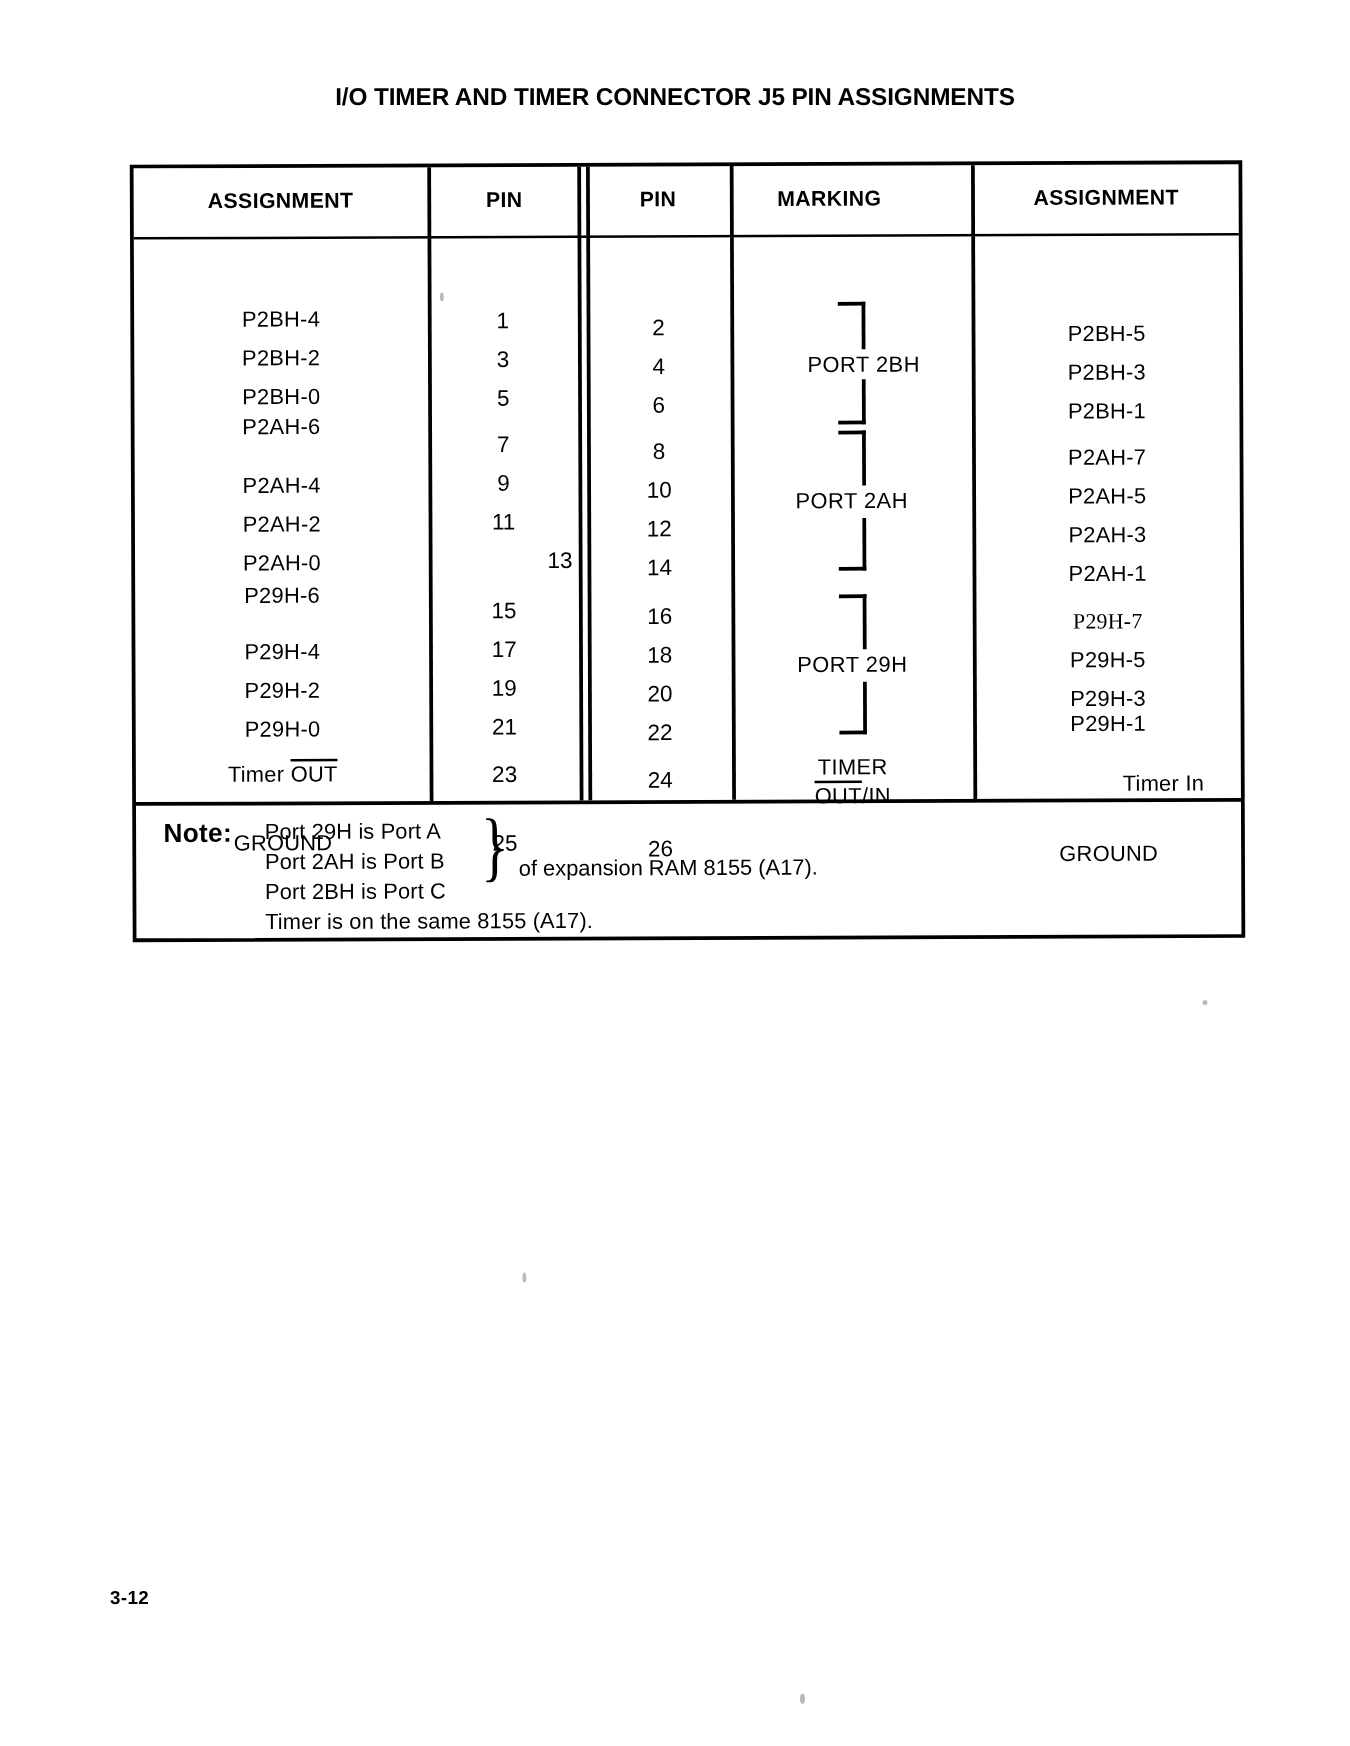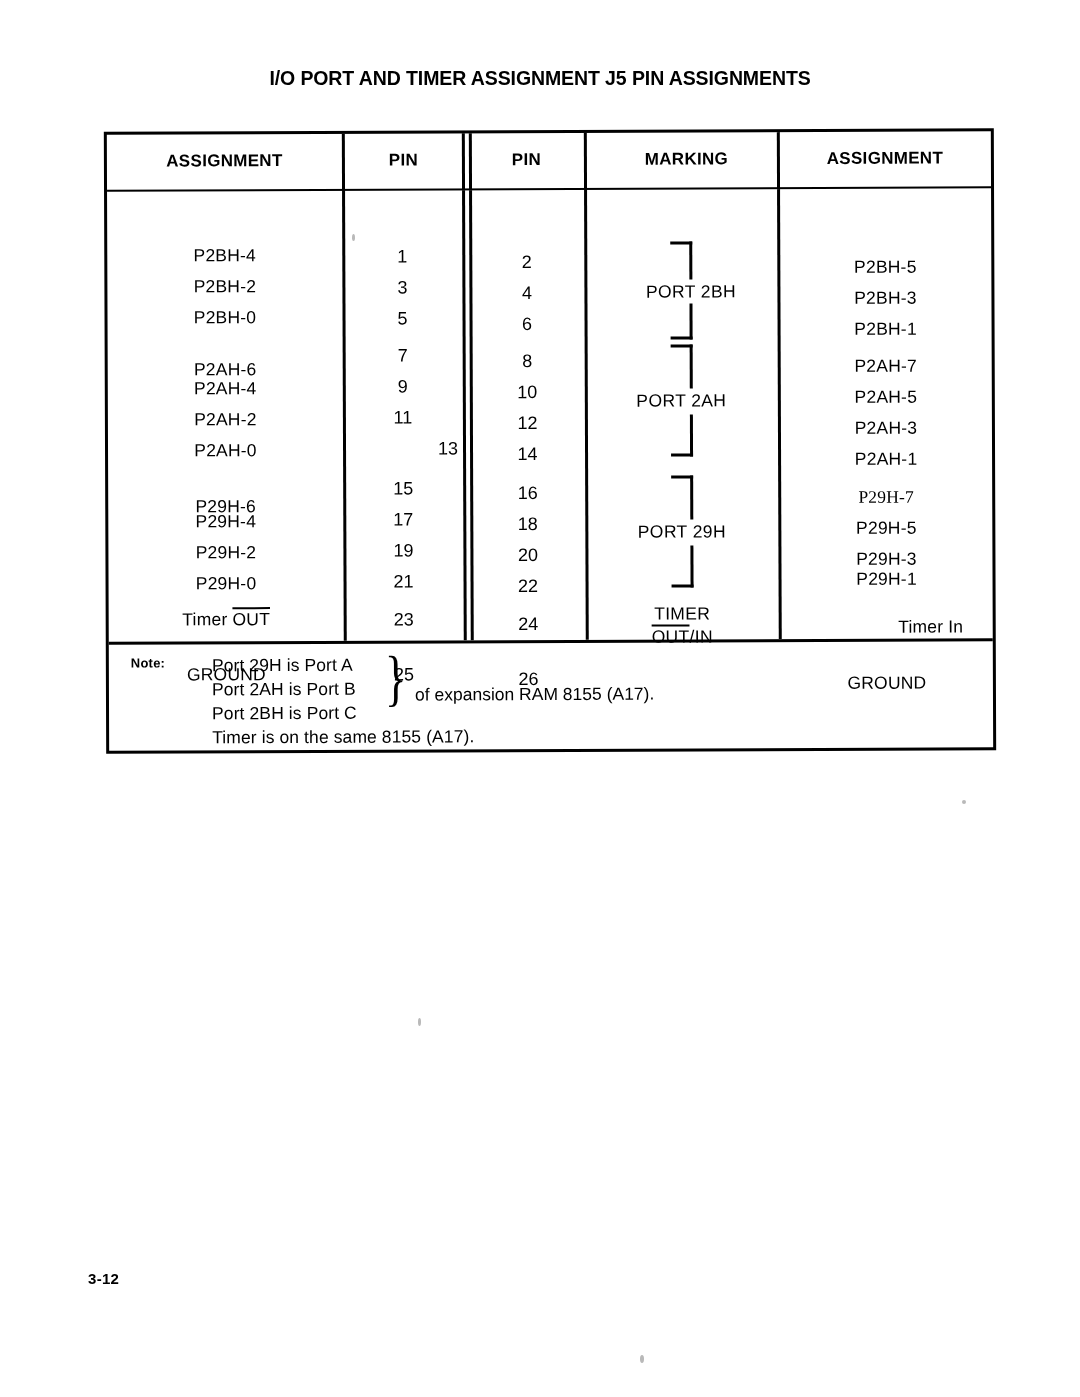--- a/index.html
+++ b/index.html
@@ -233,7 +233,7 @@
 <body>
 
 <div id="title-block">
-  <span class="t-line2">I/O PORT AND TIMER ASSIGNMENT J5 PIN ASSIGNMENTS</span>
+  <span class="t-line2">I/O TIMER AND TIMER CONNECTOR J5 PIN ASSIGNMENTS</span>
 </div>
 
 <div id="table-frame">

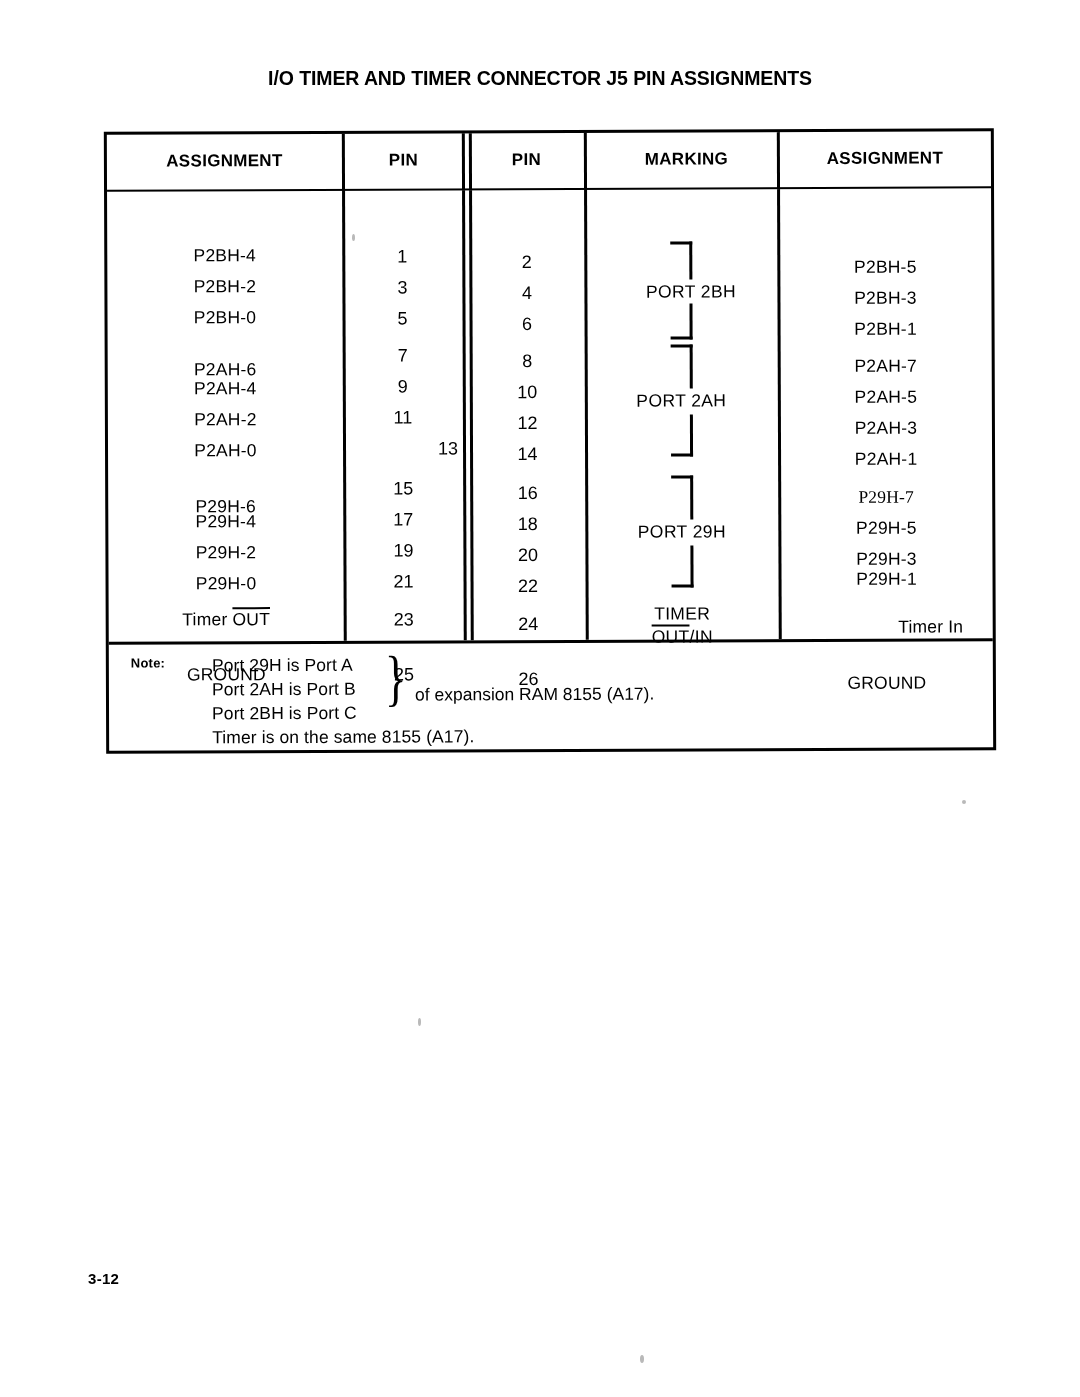--- a/index.html
+++ b/index.html
@@ -242,7 +242,7 @@
     <div class="hdr-cell" style="left:0; width:235px;">ASSIGNMENT</div>
     <div class="hdr-cell" style="left:235px; width:123px;">PIN</div>
     <div class="hdr-cell" style="left:362px; width:115px;">PIN</div>
-    <div class="hdr-cell" style="left:500px; width:159px;">MARKING</div>
+    <div class="hdr-cell" style="left:477px; width:159px;">MARKING</div>
     <div class="hdr-cell" style="left:670px; width:216px;">ASSIGNMENT</div>
   </div>
 

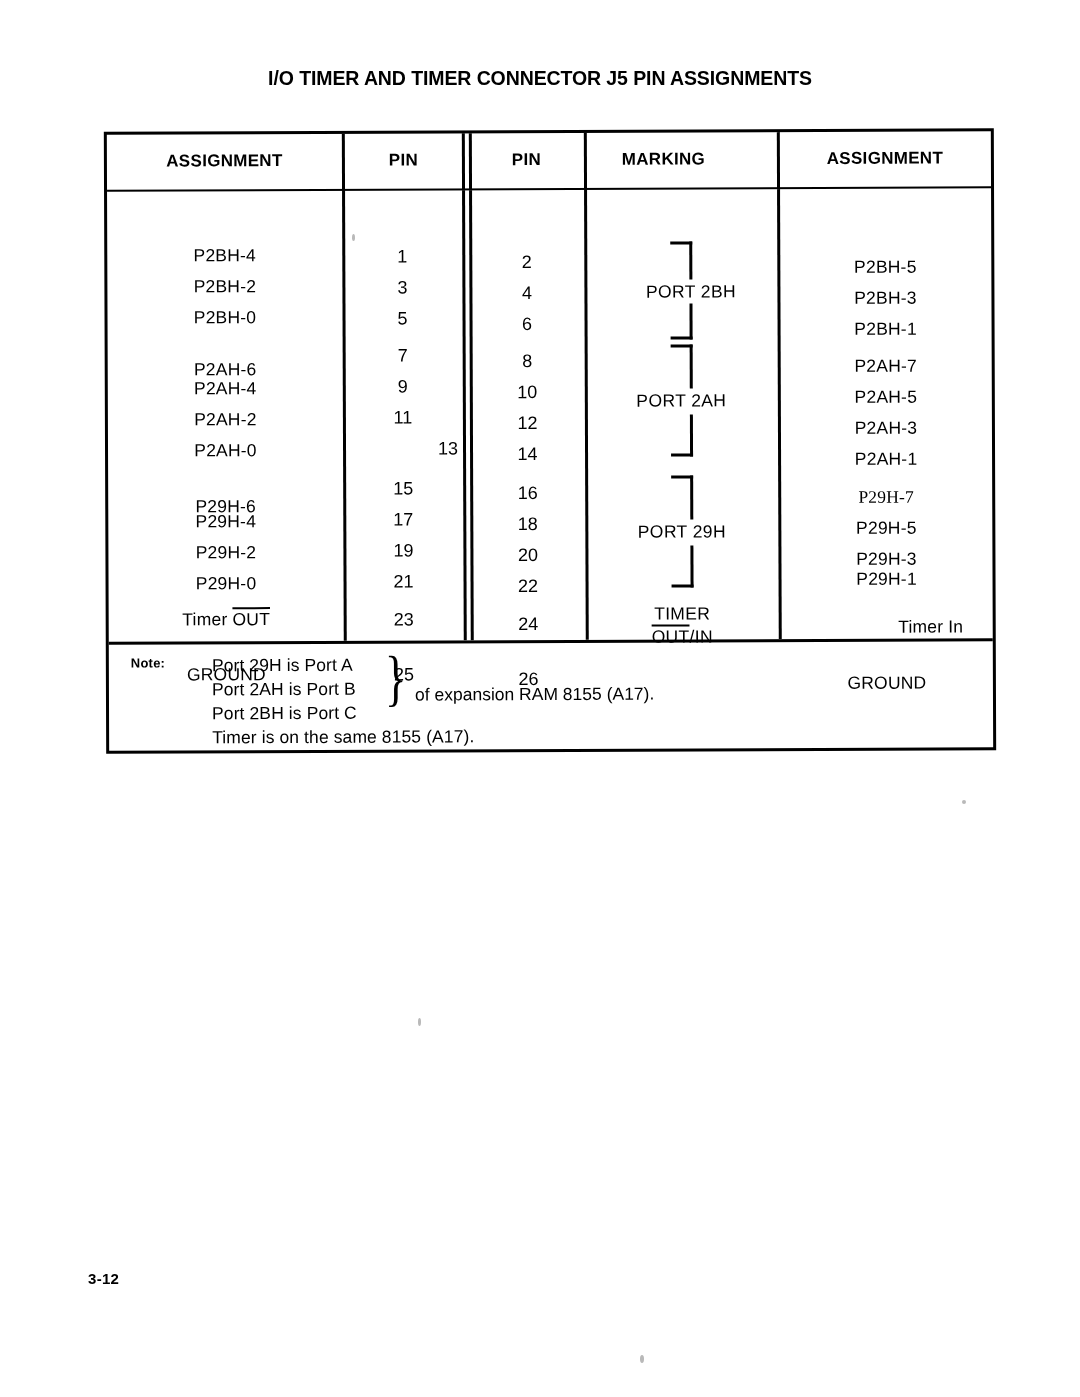--- a/index.html
+++ b/index.html
@@ -264,7 +264,7 @@
       <div class="cell" style="top:54px;">P2BH-4</div>
       <div class="cell" style="top:85px;">P2BH-2</div>
       <div class="cell" style="top:116px;">P2BH-0</div>
-      <div class="cell" style="top:168px;text-align:center;">P2AH-6</div>
+      <div class="cell" style="top:140px;text-align:center;">P2AH-6</div>
       <div class="cell" style="top:187px;">P2AH-4</div>
       <div class="cell" style="top:218px;">P2AH-2</div>
       <div class="cell" style="top:249px;">P2AH-0</div>

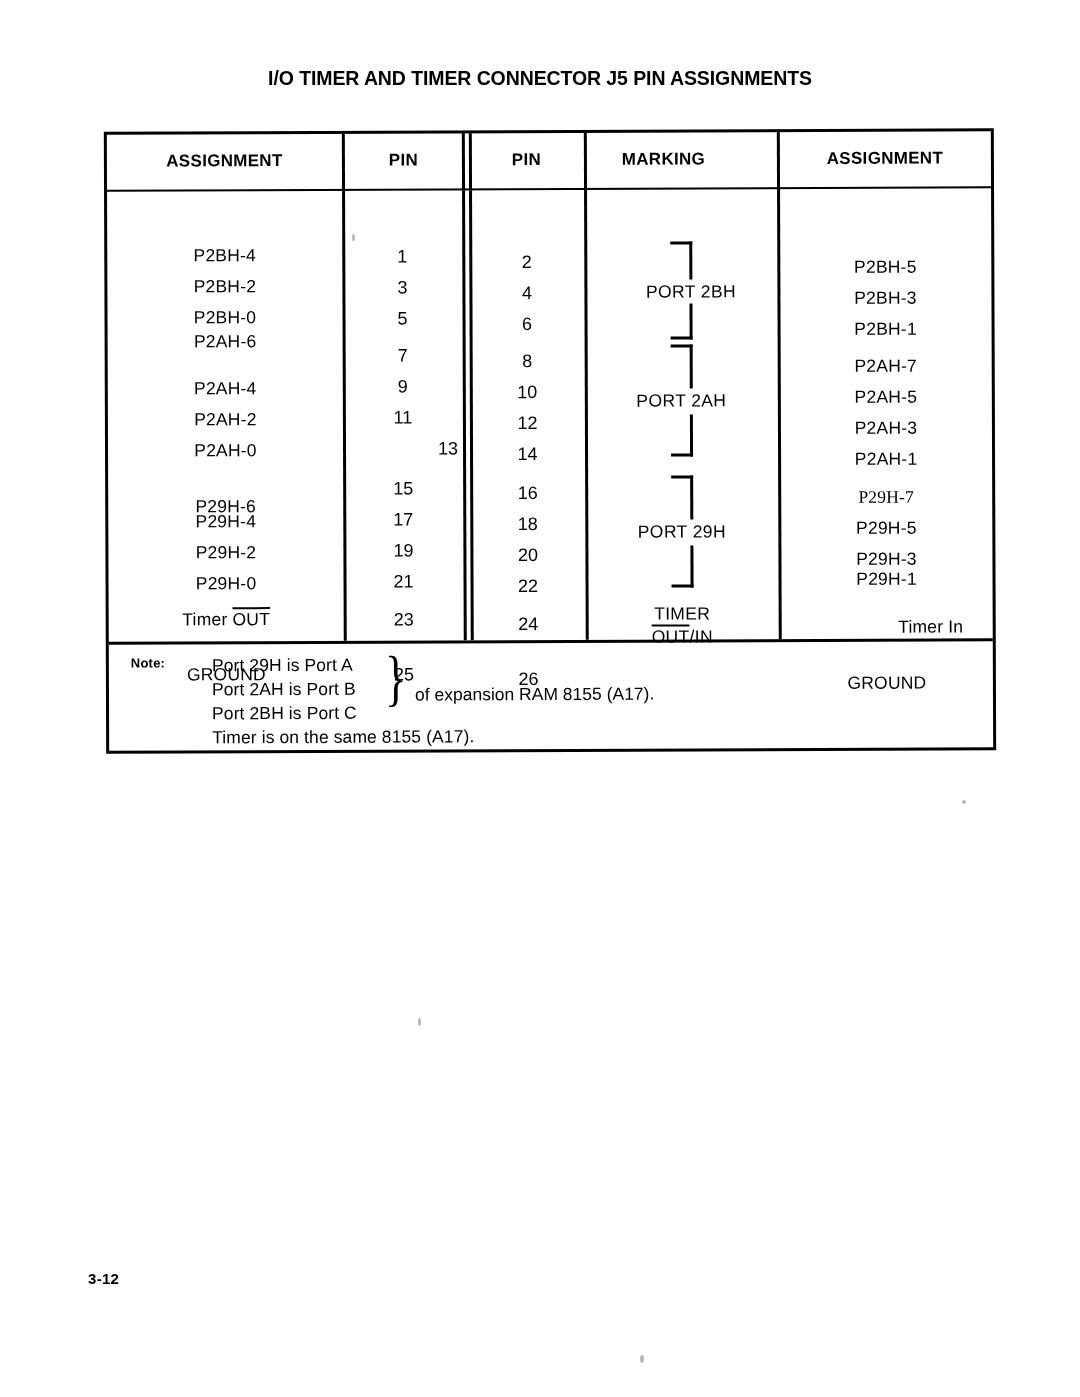--- a/index.html
+++ b/index.html
@@ -268,7 +268,7 @@
       <div class="cell" style="top:187px;">P2AH-4</div>
       <div class="cell" style="top:218px;">P2AH-2</div>
       <div class="cell" style="top:249px;">P2AH-0</div>
-      <div class="cell" style="top:305px;">P29H-6</div>
+      <div class="cell" style="top:275px;">P29H-6</div>
       <div class="cell" style="top:320px;">P29H-4</div>
       <div class="cell" style="top:351px;">P29H-2</div>
       <div class="cell" style="top:382px;">P29H-0</div>

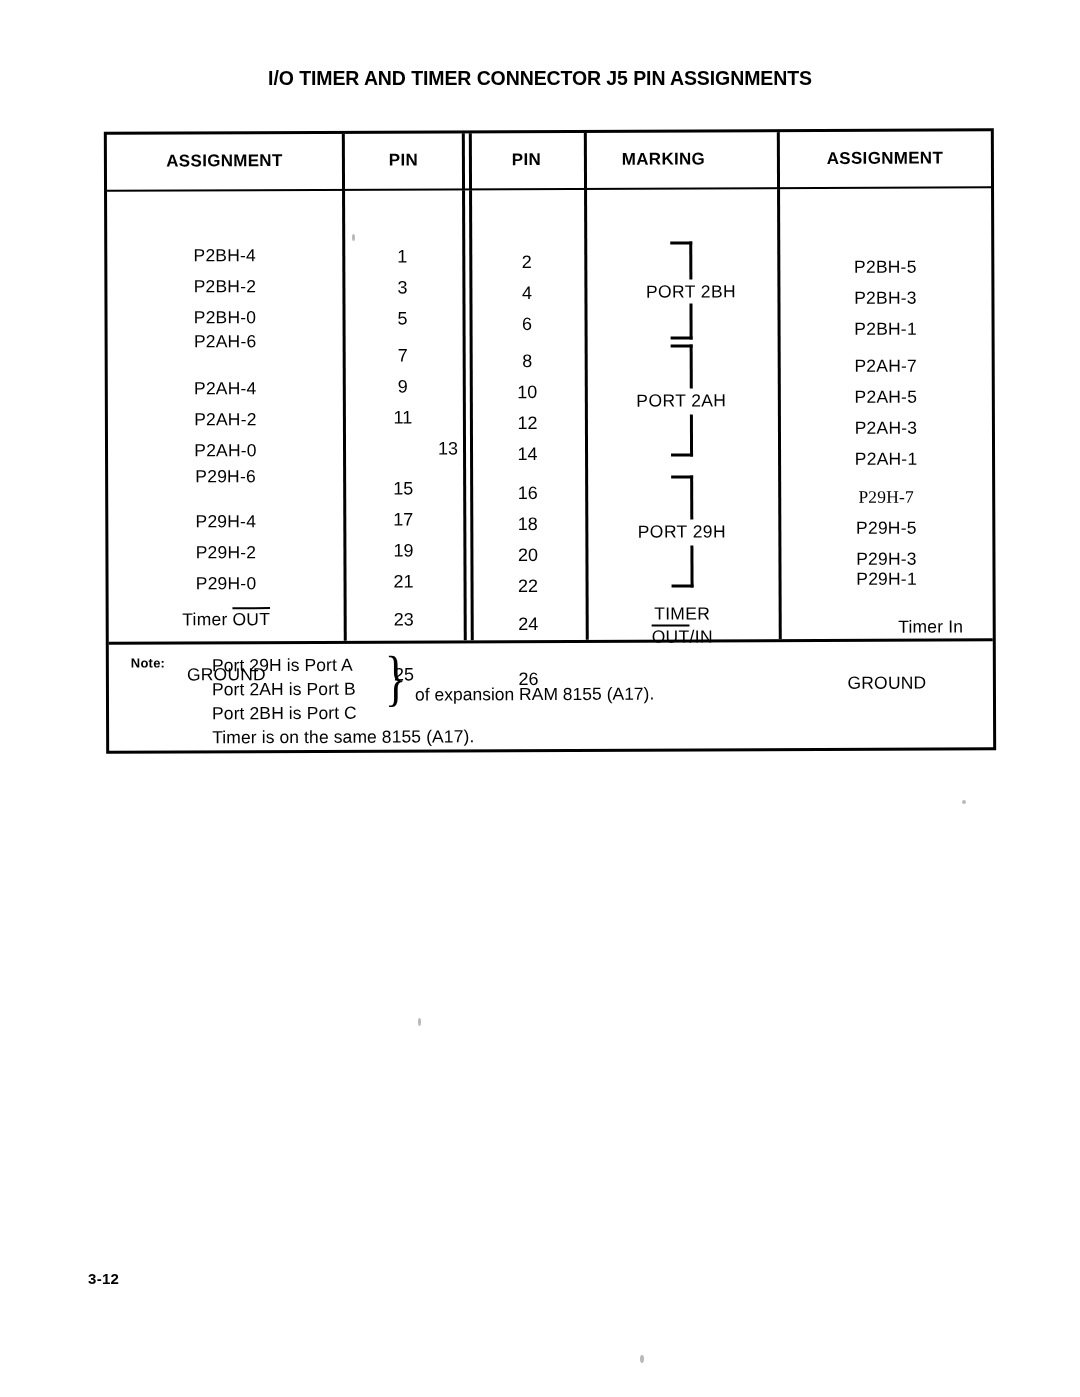--- a/index.html
+++ b/index.html
@@ -184,7 +184,7 @@
     position: absolute;
     left: 22px;
     top: 12px;
-    font-size: 13px;
+    font-size: 21px;
     font-weight: bold;
     letter-spacing: 0.2px;
   }

